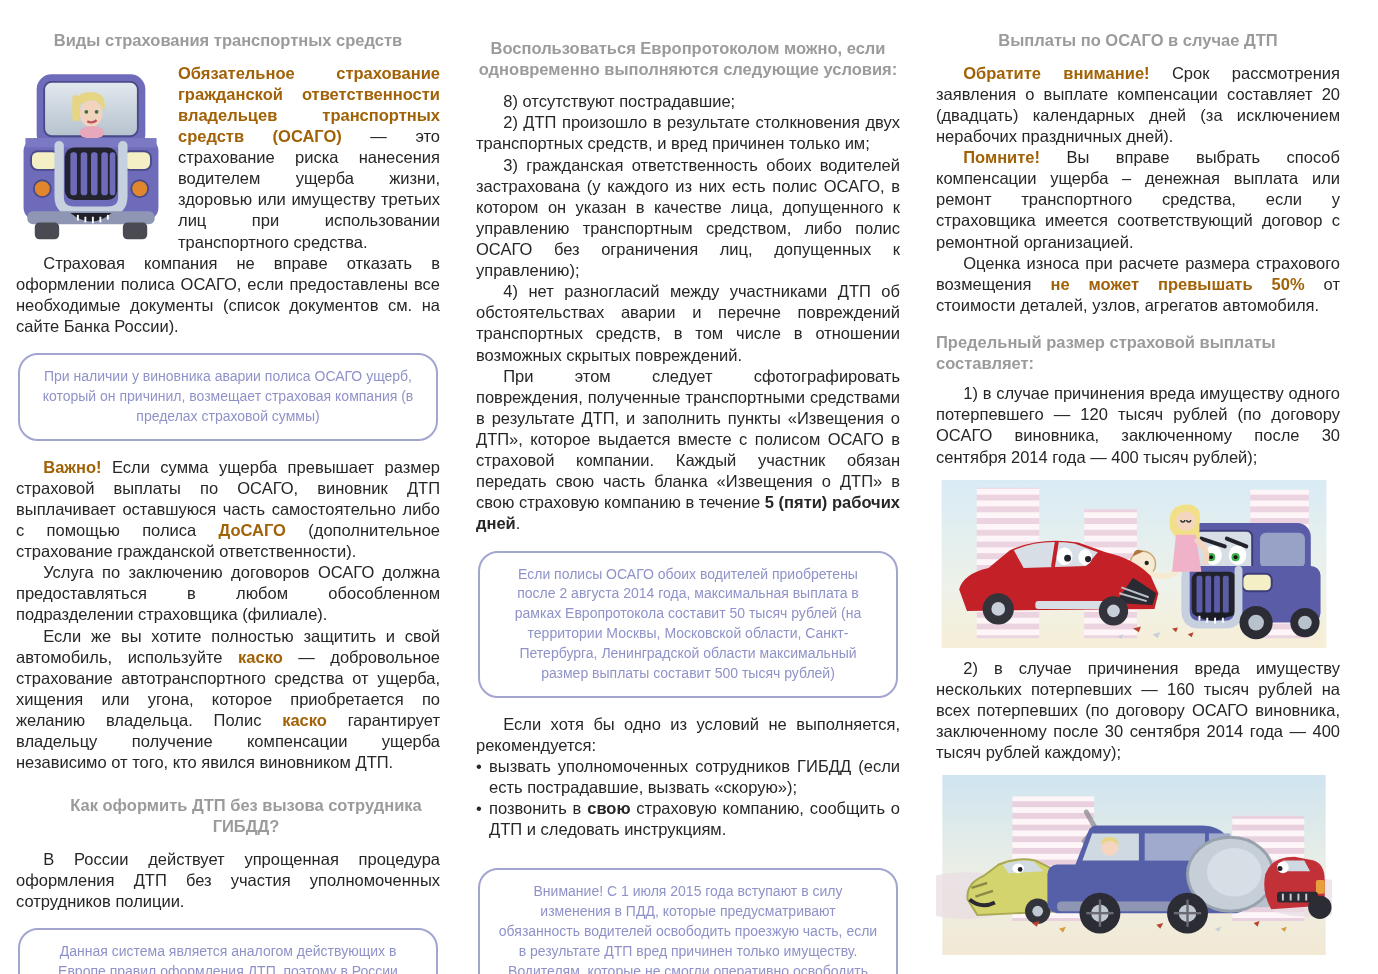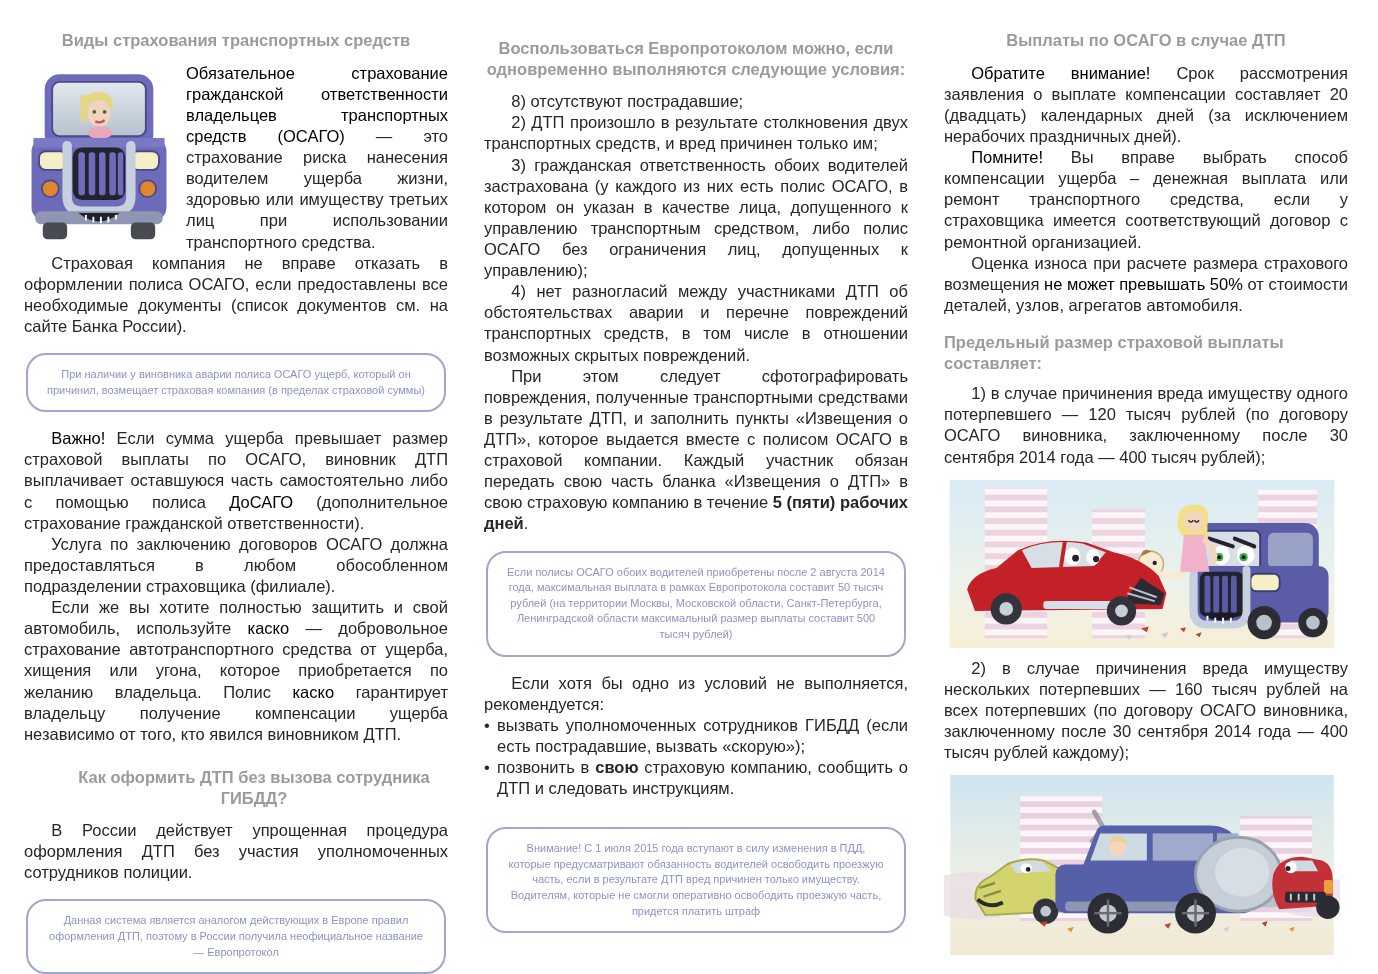--- a/index.html
+++ b/index.html
@@ -10,7 +10,7 @@
   }
   .page{
     box-sizing:border-box;width:1378px;height:974px;
-    display:flex;gap:36px;padding:24px 24px 12px 24px;background:#fff;
+    display:flex;gap:36px;padding:24px 24px 12px 16px;background:#fff;
   }
   .col{font-size:16.5px;line-height:1.28;text-align:justify;}
   .col-1{flex:0 0 424px;width:424px;}

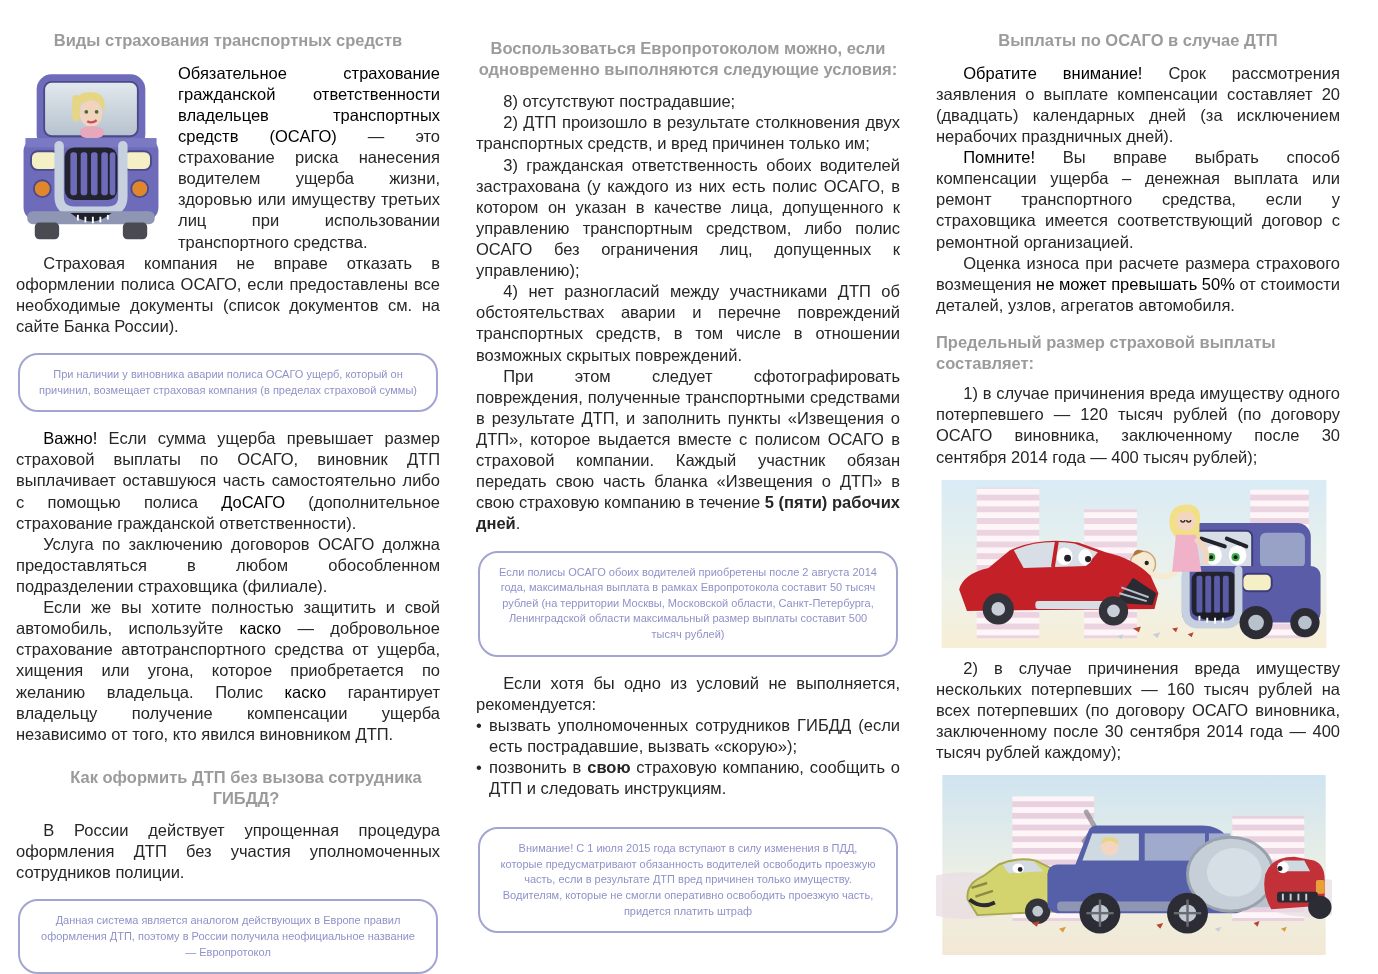--- a/index.html
+++ b/index.html
@@ -24,7 +24,7 @@
   }
   .shead-mid{margin-top:22px;margin-left:36px;}
   .shead-left{text-align:left;margin:16px 0 10px 0;}
-  .accent{color:#000000;font-weight:400;}
+  .accent{color:#a16207;font-weight:700;}
   .b{font-weight:700;}
   .note-box{
     border:2px solid #a3a5d1;border-radius:20px;

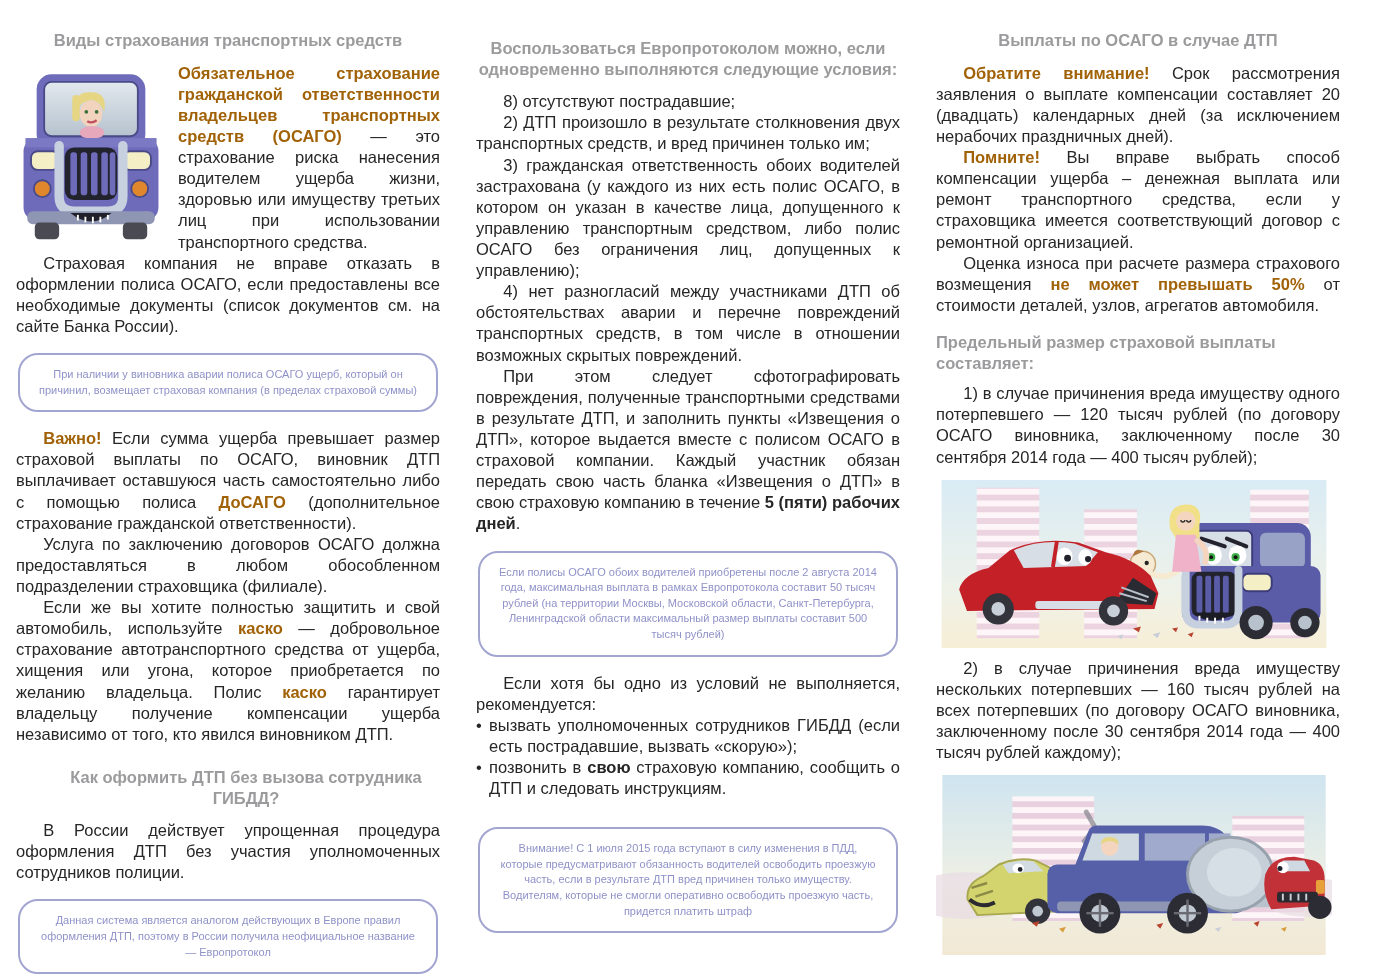--- a/index.html
+++ b/index.html
@@ -29,7 +29,7 @@
   .note-box{
     border:2px solid #a3a5d1;border-radius:20px;
     color:#8f92c8;text-align:center;text-indent:0;
-    font-size:11px;line-height:1.42;
+    font-size:14px;line-height:1.42;
     padding:12px 18px;margin:16px 2px;
   }
   .intro-wrap{overflow:hidden;}

